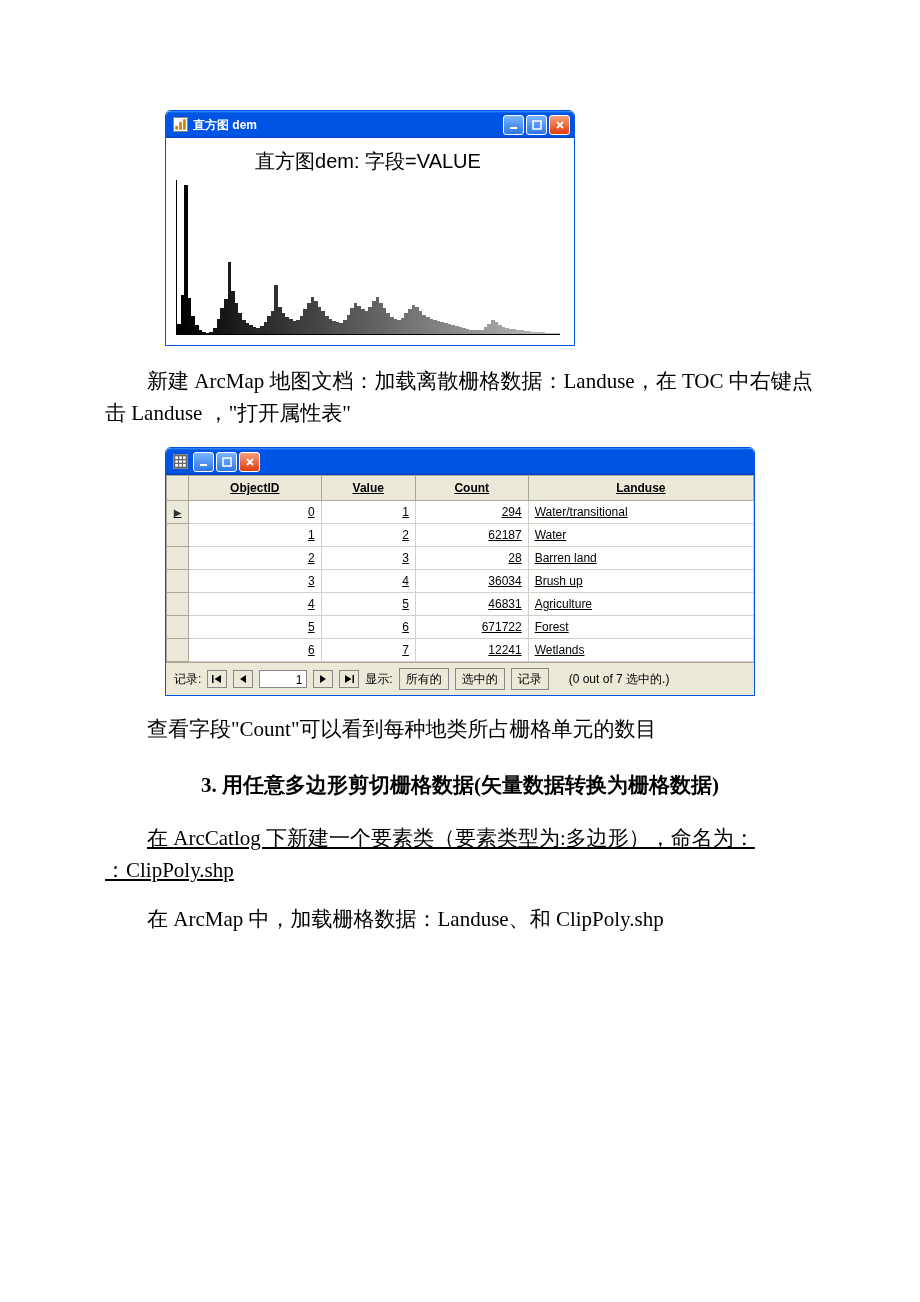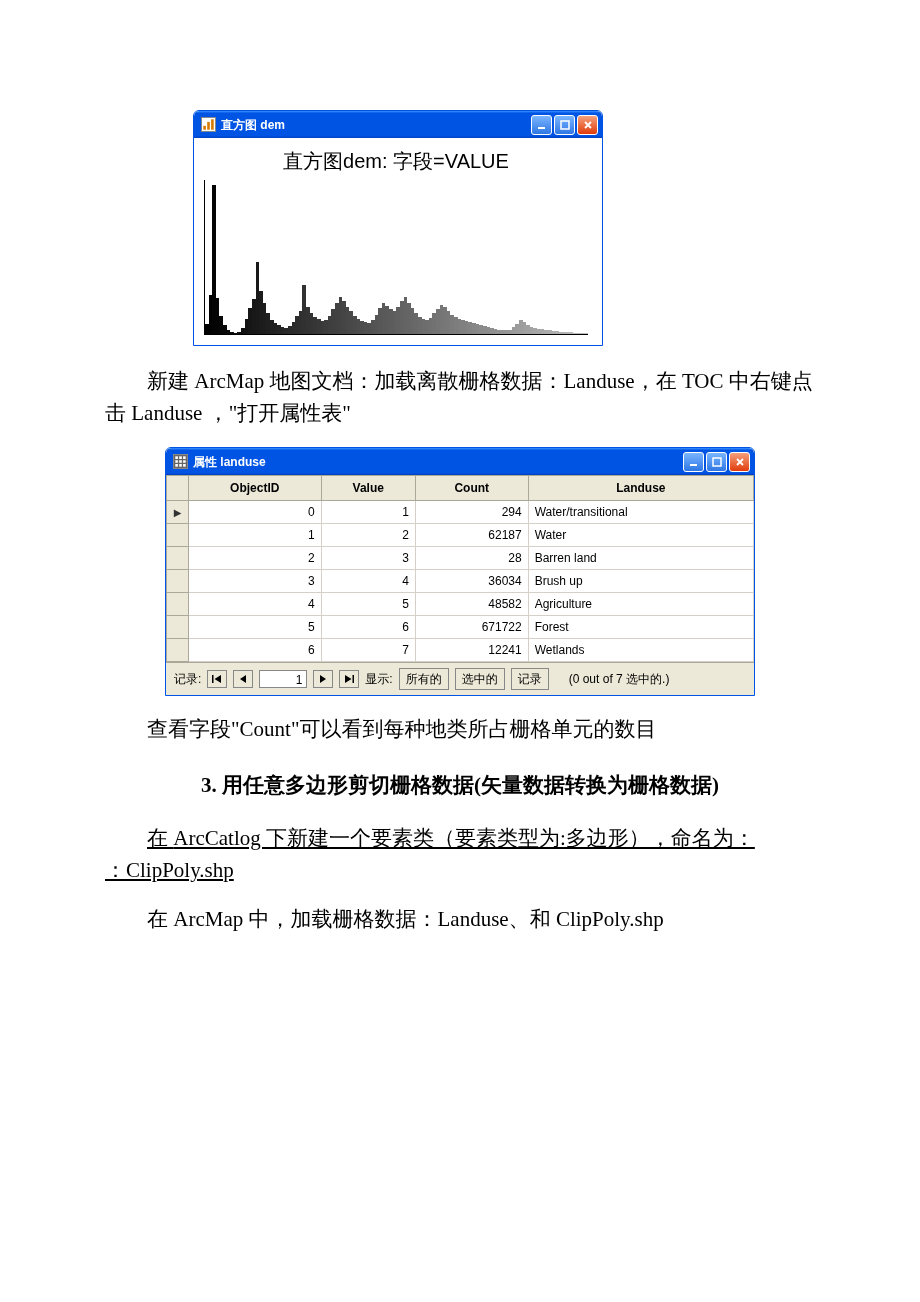--- a/index.html
+++ b/index.html
@@ -13,7 +13,7 @@
     padding: 100px 105px 0 105px;
     line-height: 1.5;
   }
-  .floating-img { margin: 10px 0 20px 88px; }
+  .floating-img { margin: 10px 0 20px 60px; }
 
   
   .histogram-window {

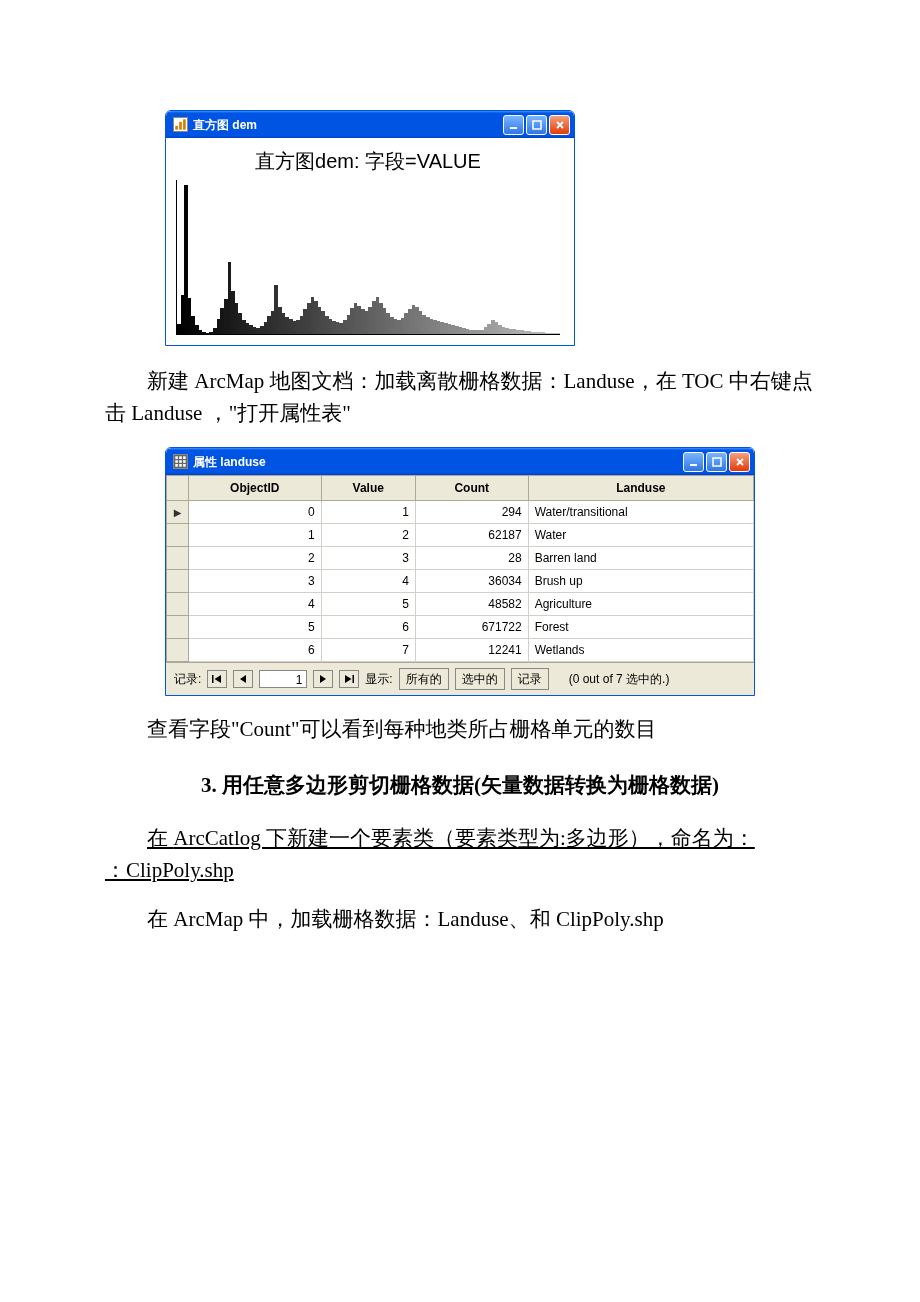--- a/index.html
+++ b/index.html
@@ -303,7 +303,6 @@
           <line x1="6.5" y1="0.5" x2="6.5" y2="9.5" stroke="#666"></line>
         </svg>
     </span>
-    <span class="xp-title">属性 landuse</span>
     <span class="xp-btns">
       <span class="xp-btn">
           <svg viewBox="0 0 10 10">

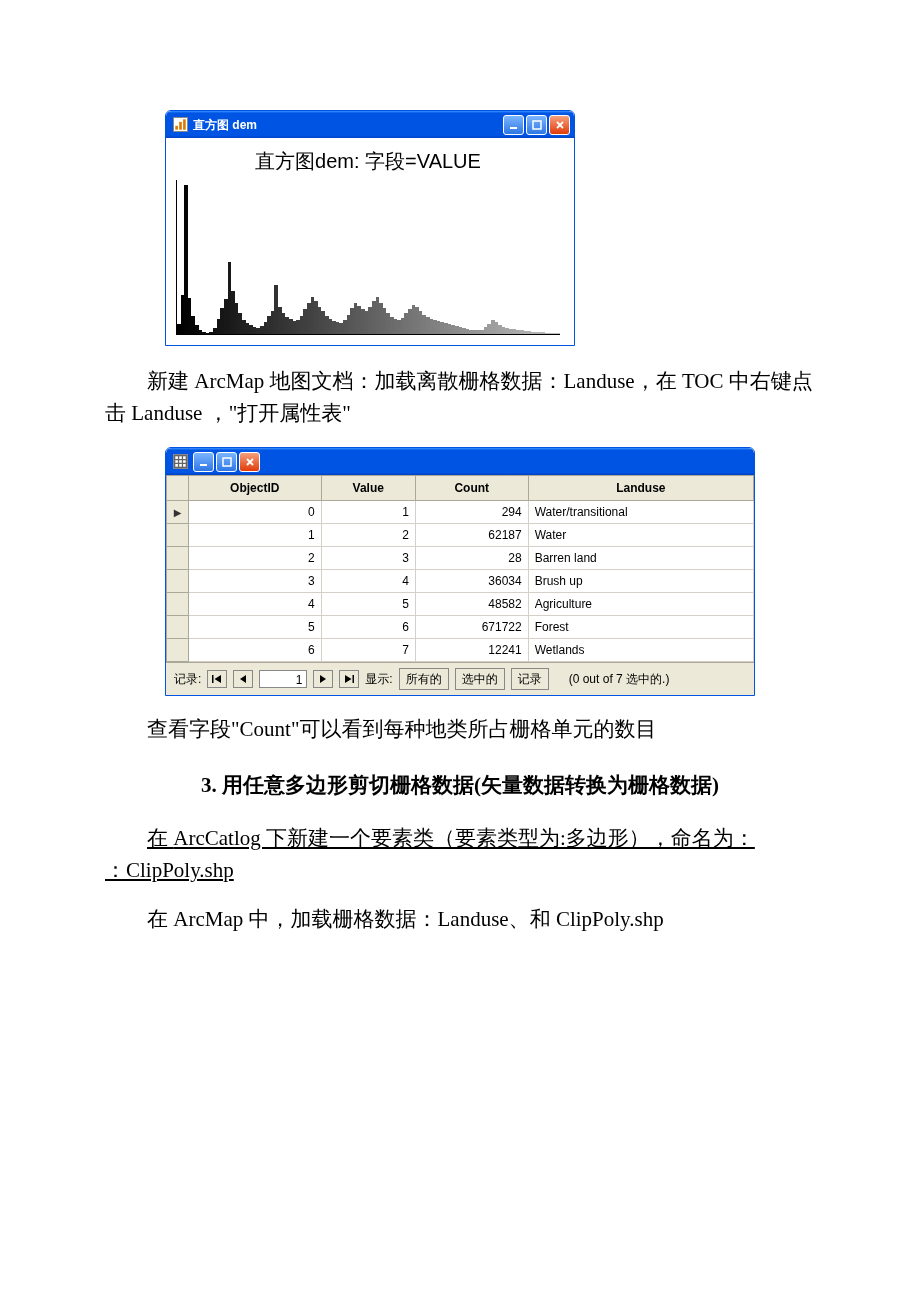--- a/index.html
+++ b/index.html
@@ -90,7 +90,7 @@
     letter-spacing: -2px;
   }
   .attr-body { background: #ece9d8; }
-  .attr-table { width: 100%; border-collapse: collapse; background: #22c55e; font-size: 12px; font-family: Arial, sans-serif; }
+  .attr-table { width: 100%; border-collapse: collapse; background: #22c55e; font-size: 12px; font-family: Arial, sans-serif; text-decoration: underline; }
   .attr-table th {
     background: #ece9d8;
     border: 1px solid #aca899;

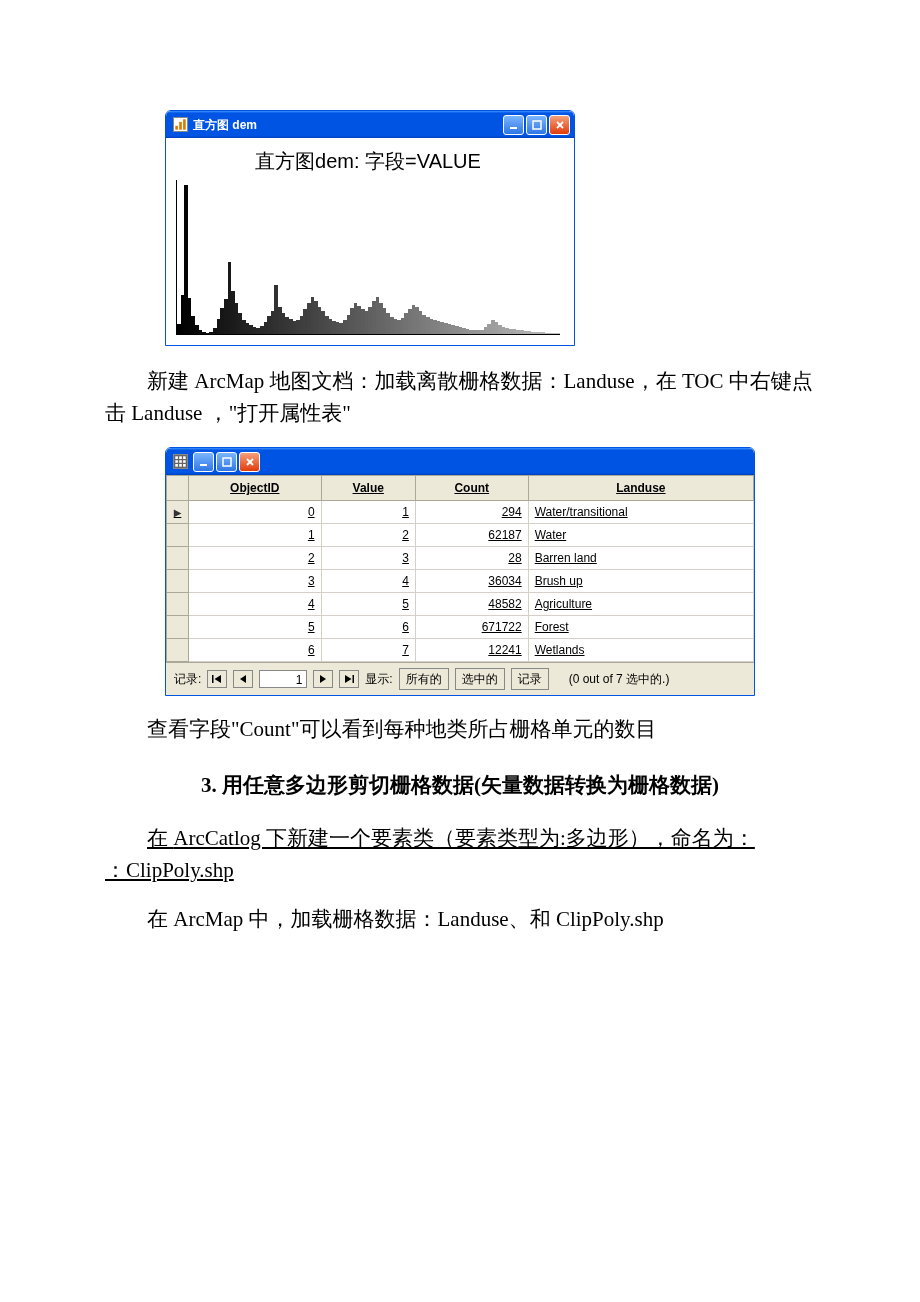--- a/index.html
+++ b/index.html
@@ -365,7 +365,7 @@
             <td class="rowhead"></td>
             <td>4</td>
             <td>5</td>
-            <td>48582</td>
+            <td>46831</td>
             <td class="landuse-cell">Agriculture</td>
           </tr>
           <tr>

